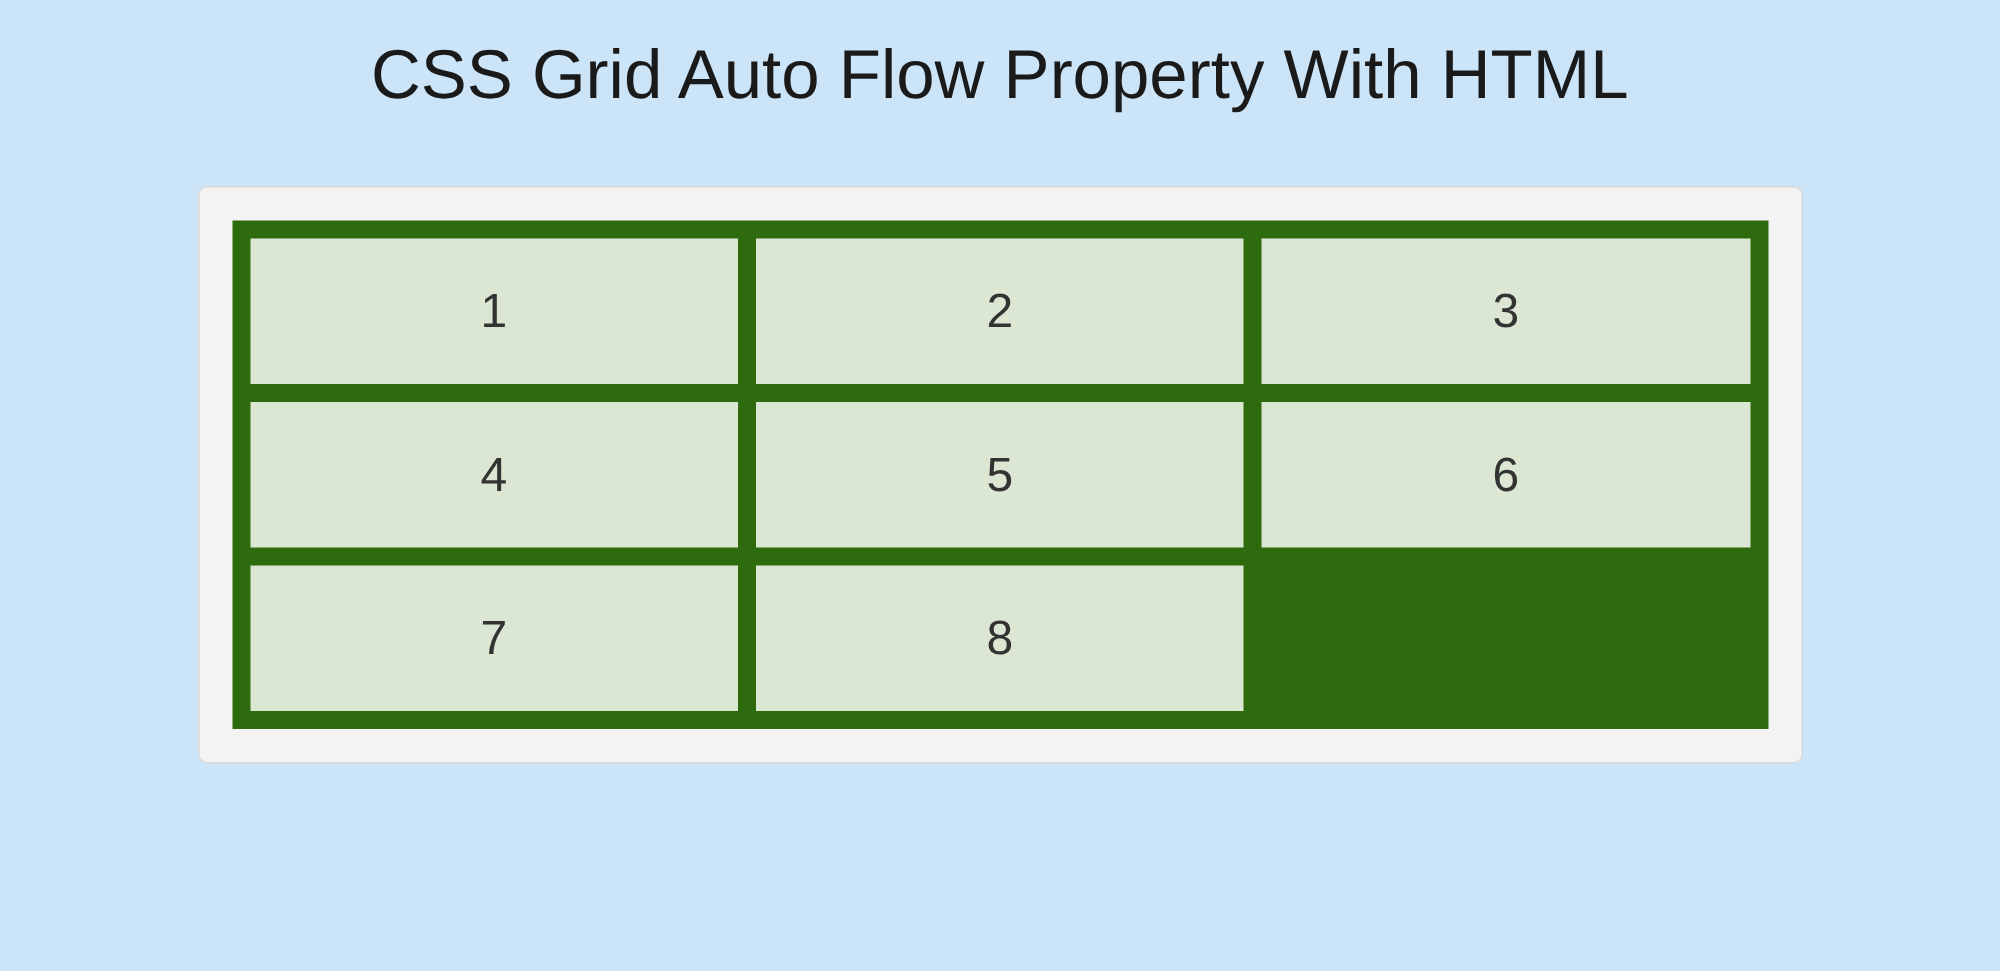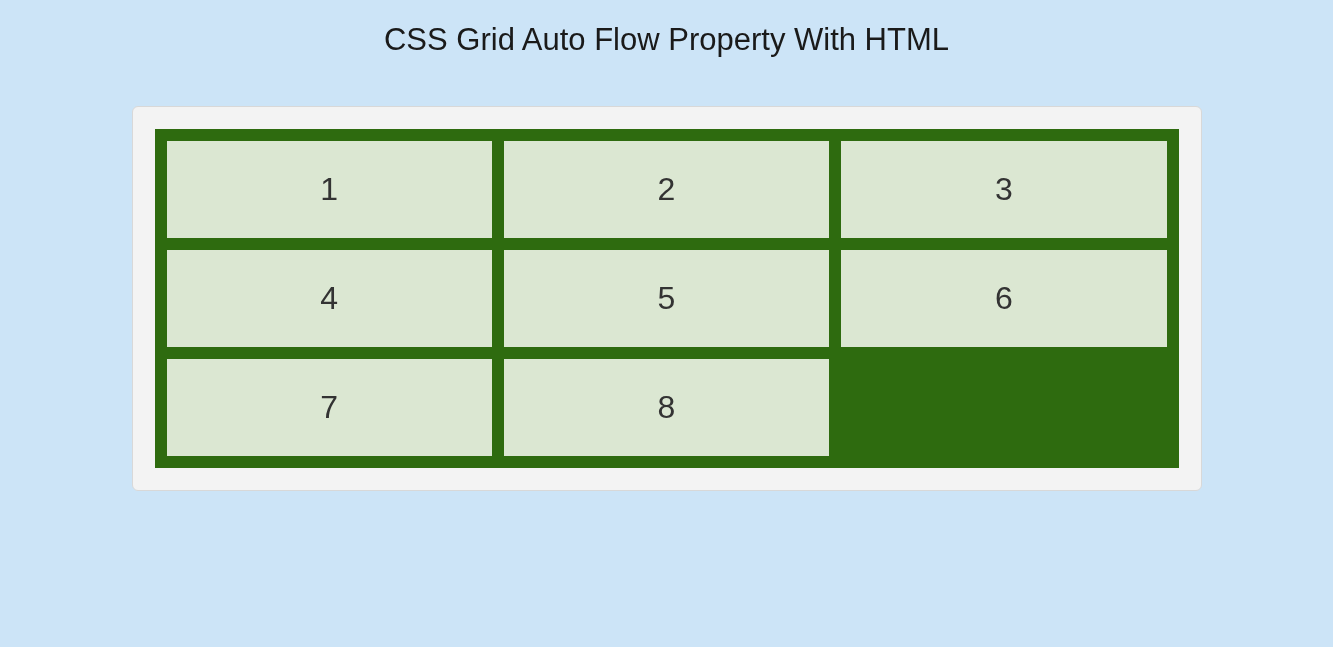--- a/index.html
+++ b/index.html
@@ -18,7 +18,7 @@
 
     .page-title {
       text-align: center;
-      font-size: 31px;
+      font-size: 46px;
       font-weight: 400;
       color: #1a1a1a;
       padding-top: 22px;

